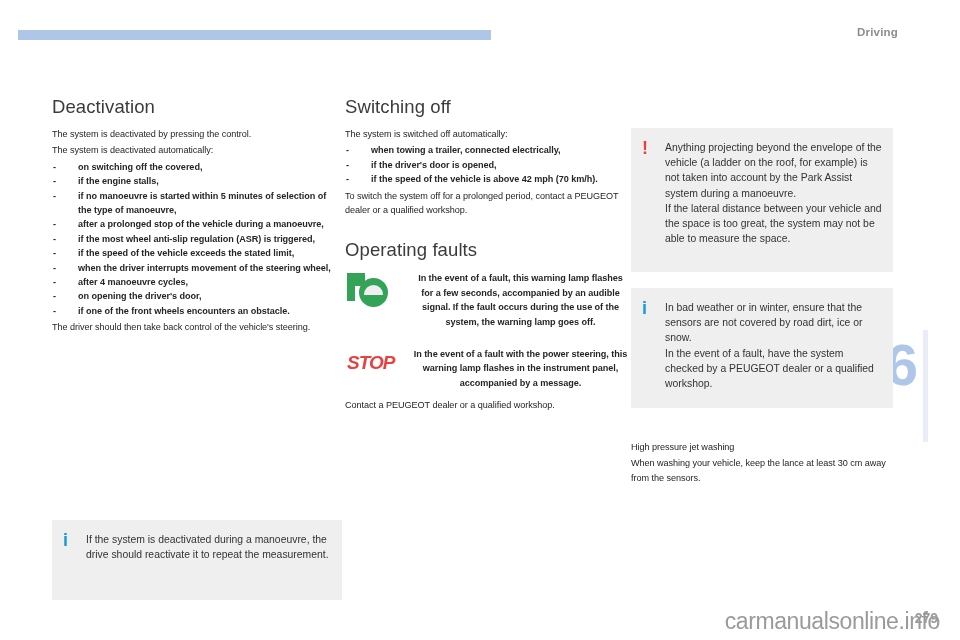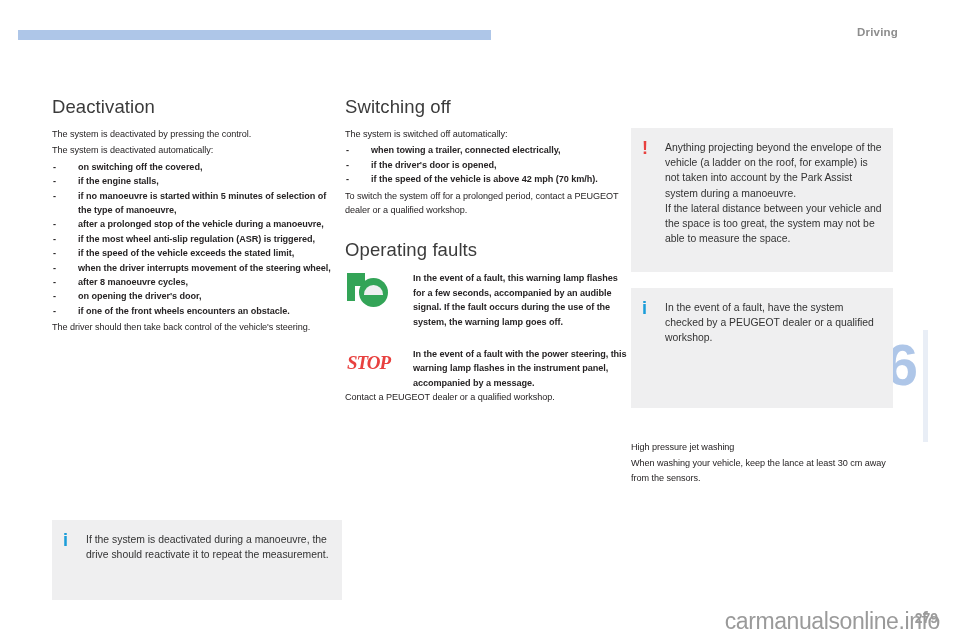--- a/index.html
+++ b/index.html
@@ -267,7 +267,7 @@
     <li><span class="dash">-</span><span>if the most wheel anti-slip regulation (ASR) is triggered,</span></li>
     <li><span class="dash">-</span><span>if the speed of the vehicle exceeds the stated limit,</span></li>
     <li><span class="dash">-</span><span>when the driver interrupts movement of the steering wheel,</span></li>
-    <li><span class="dash">-</span><span>after 8 manoeuvre cycles,</span></li>
+    <li><span class="dash">-</span><span>after 4 manoeuvre cycles,</span></li>
     <li><span class="dash">-</span><span>on opening the driver's door,</span></li>
     <li><span class="dash">-</span><span>if one of the front wheels encounters an obstacle.</span></li>
   </ul>

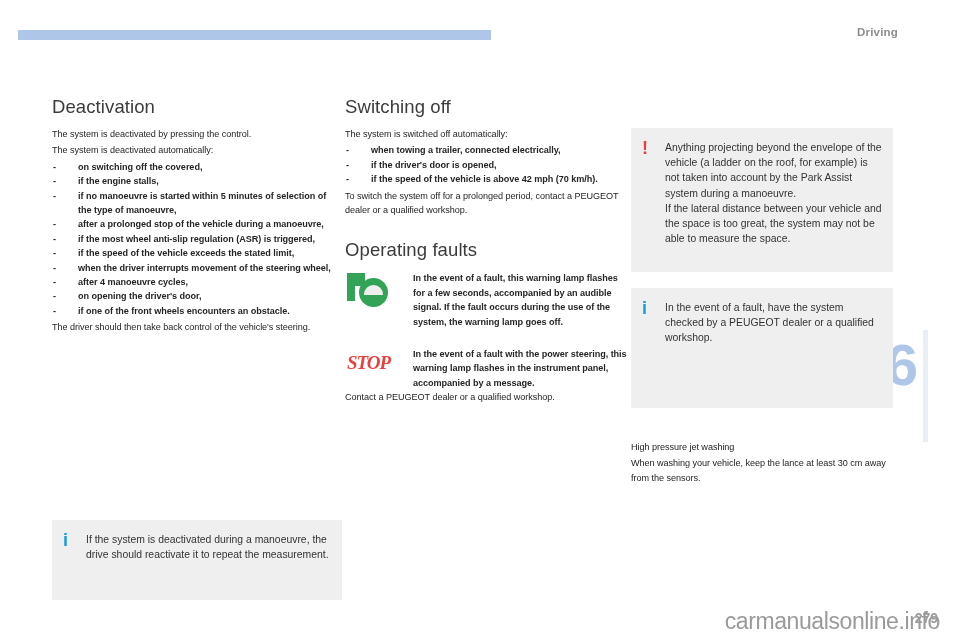--- a/index.html
+++ b/index.html
@@ -160,6 +160,7 @@
     font-weight: bold;
     color: #272425;
     letter-spacing: -.05px;
+    text-align: center;
   }
 
   

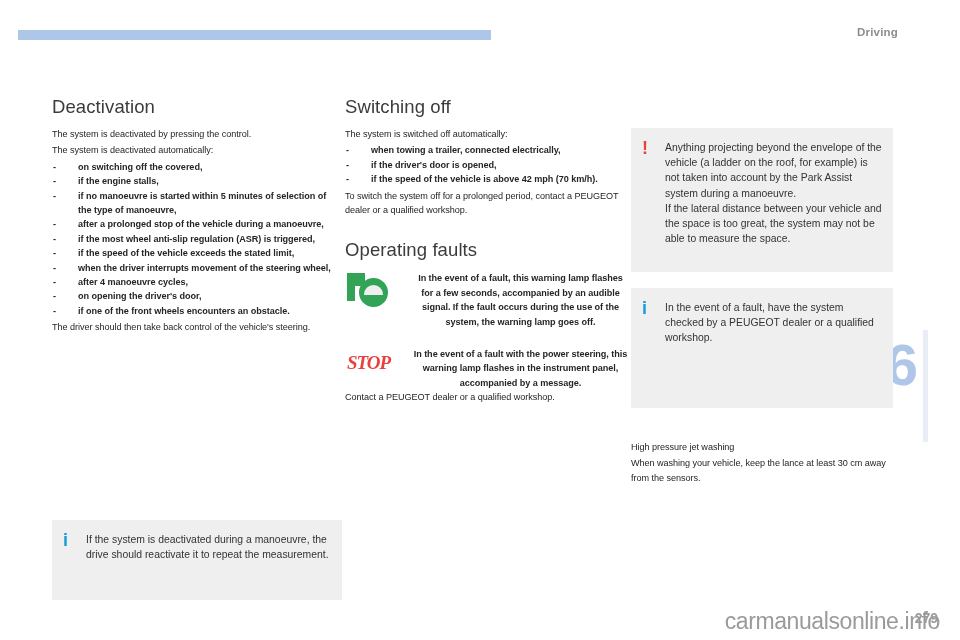--- a/index.html
+++ b/index.html
@@ -318,6 +318,7 @@
 
 <div class="callout" id="callout-bad-weather">
   <span class="cicon info">i</span>
+  <p>In bad weather or in winter, ensure that the sensors are not covered by road dirt, ice or snow.</p>
   <p>In the event of a fault, have the system checked by a PEUGEOT dealer or a qualified workshop.</p>
 </div>
 

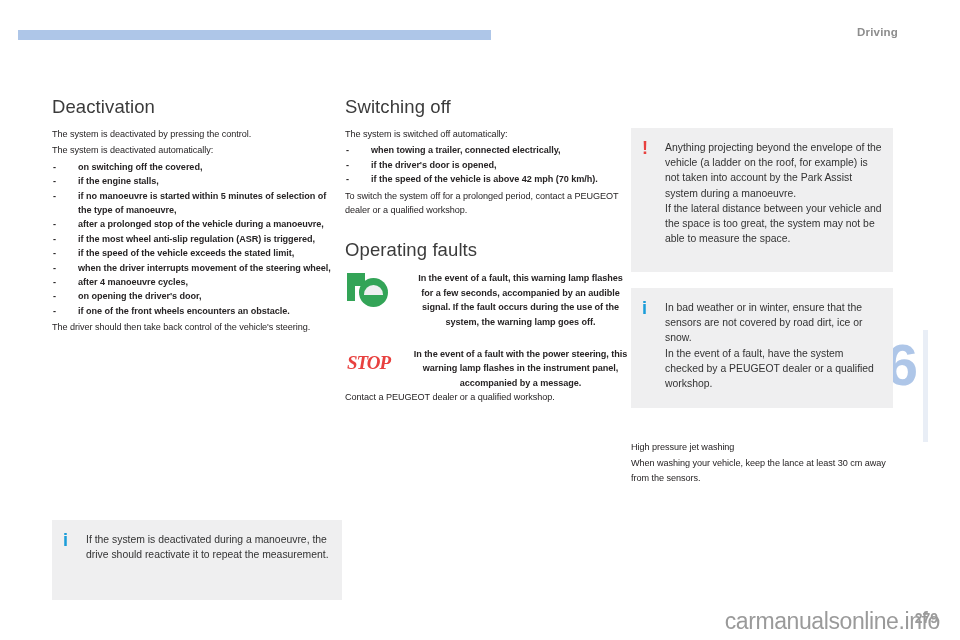--- a/index.html
+++ b/index.html
@@ -217,7 +217,7 @@
     font-style: italic;
     color: #e8413f;
     letter-spacing: -1px;
-    font-family: Liberation Serif, serif;
+    font-family: Liberation Sans, sans-serif;
   }
 
   

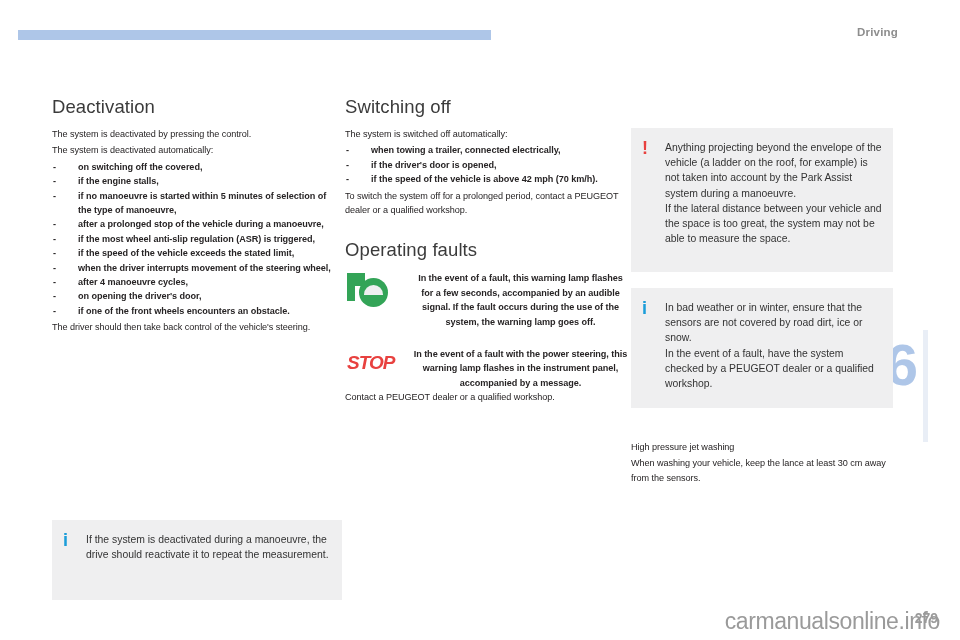--- a/index.html
+++ b/index.html
@@ -307,7 +307,7 @@
     <p>In the event of a fault with the power steering, this warning lamp flashes in the instrument panel, accompanied by a message.</p>
   </div>
 
-  <p class="body" style="margin-top:0;">Contact a PEUGEOT dealer or a qualified workshop.</p>
+  <p class="body" style="margin-top:8px;">Contact a PEUGEOT dealer or a qualified workshop.</p>
 </div>
 
 <div class="callout" id="callout-lateral-distance">

